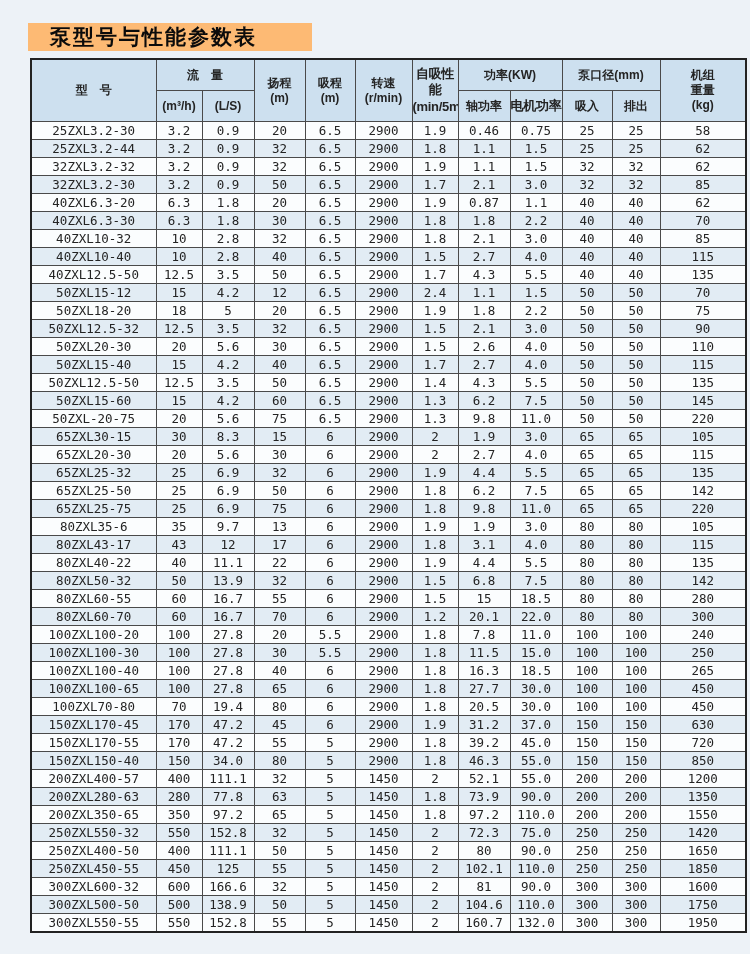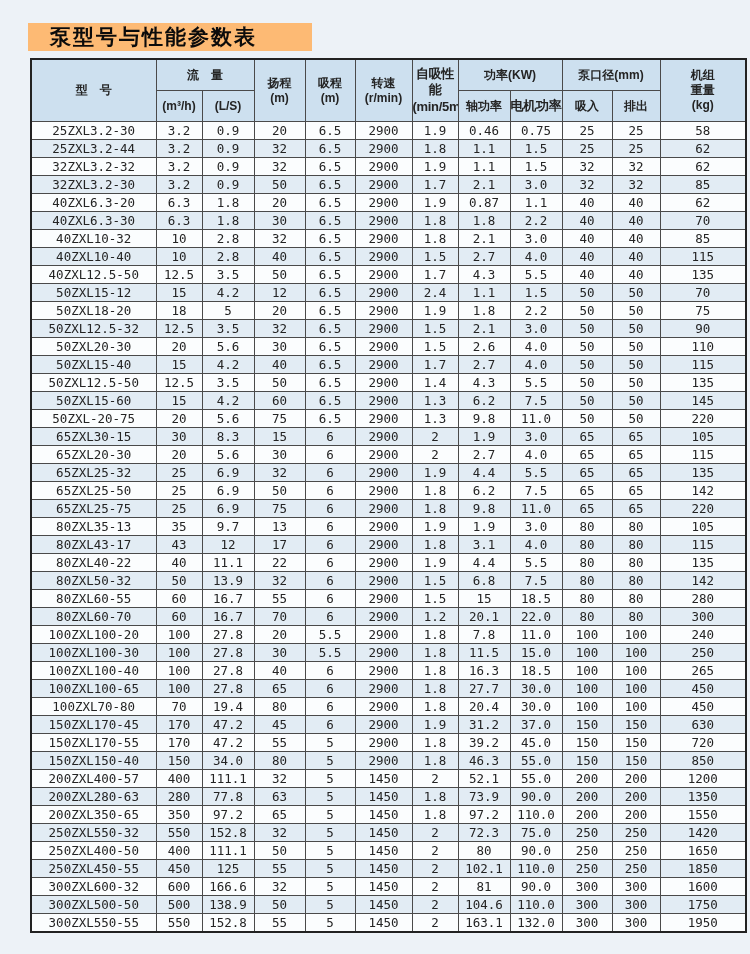--- a/index.html
+++ b/index.html
@@ -410,7 +410,7 @@
           <td>220</td>
         </tr>
         <tr>
-          <td>80ZXL35-13</td>
+          <td>80ZXL35-6</td>
           <td>35</td>
           <td>9.7</td>
           <td>13</td>

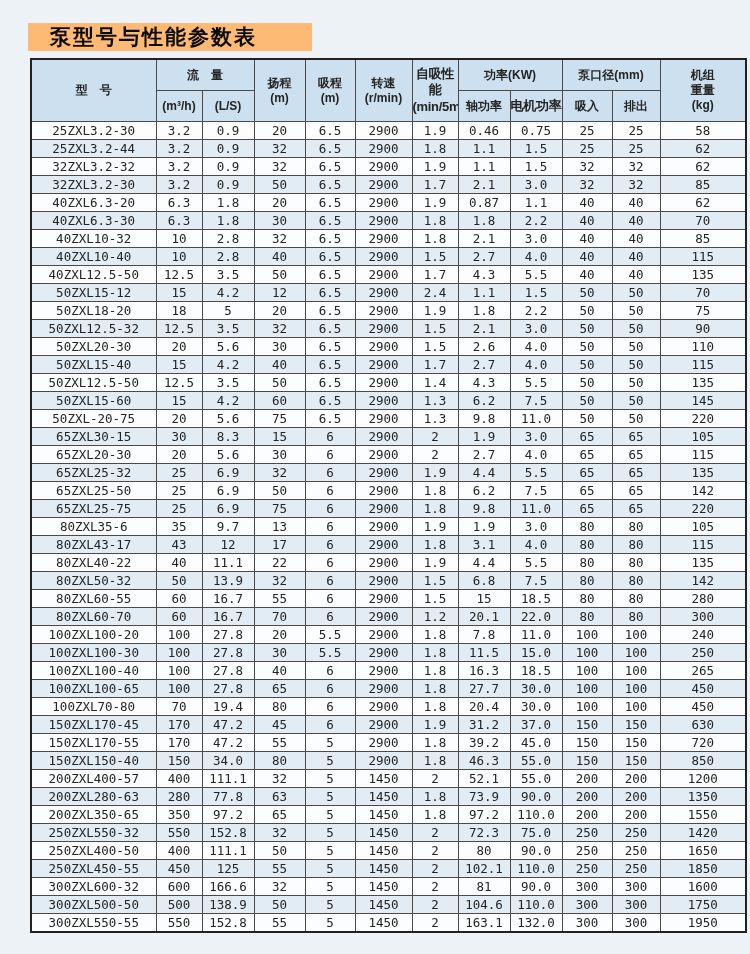--- a/index.html
+++ b/index.html
@@ -557,7 +557,7 @@
           <td>6</td>
           <td>2900</td>
           <td>1.8</td>
-          <td>20.4</td>
+          <td>20.5</td>
           <td>30.0</td>
           <td>100</td>
           <td>100</td>

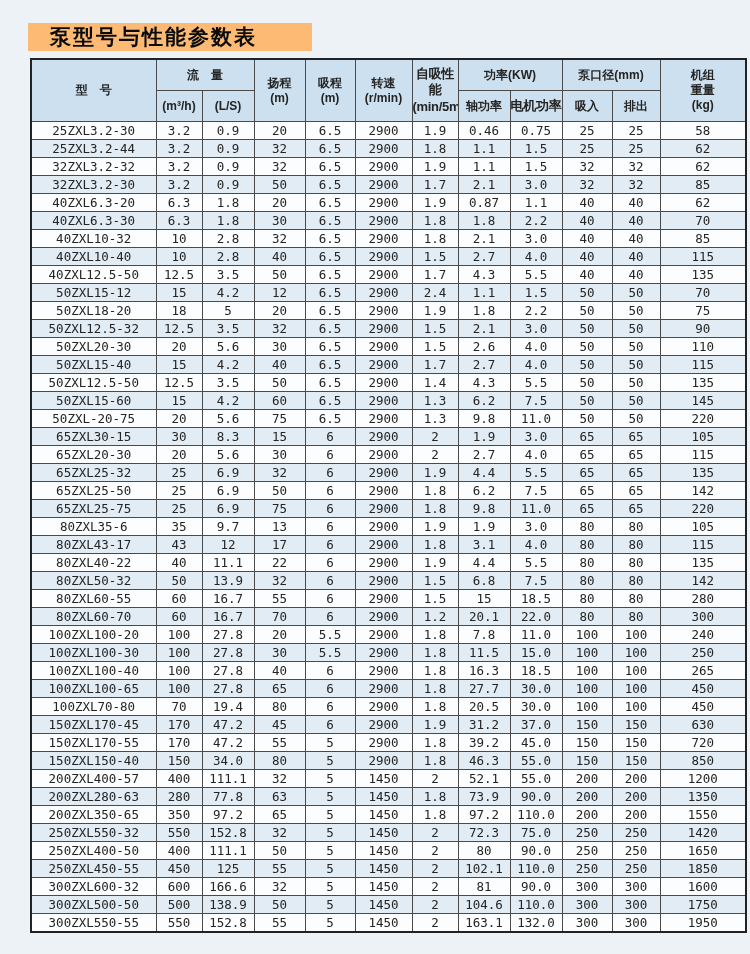--- a/index.html
+++ b/index.html
@@ -725,7 +725,7 @@
           <td>5</td>
           <td>1450</td>
           <td>2</td>
-          <td>163.1</td>
+          <td>160.7</td>
           <td>132.0</td>
           <td>300</td>
           <td>300</td>

